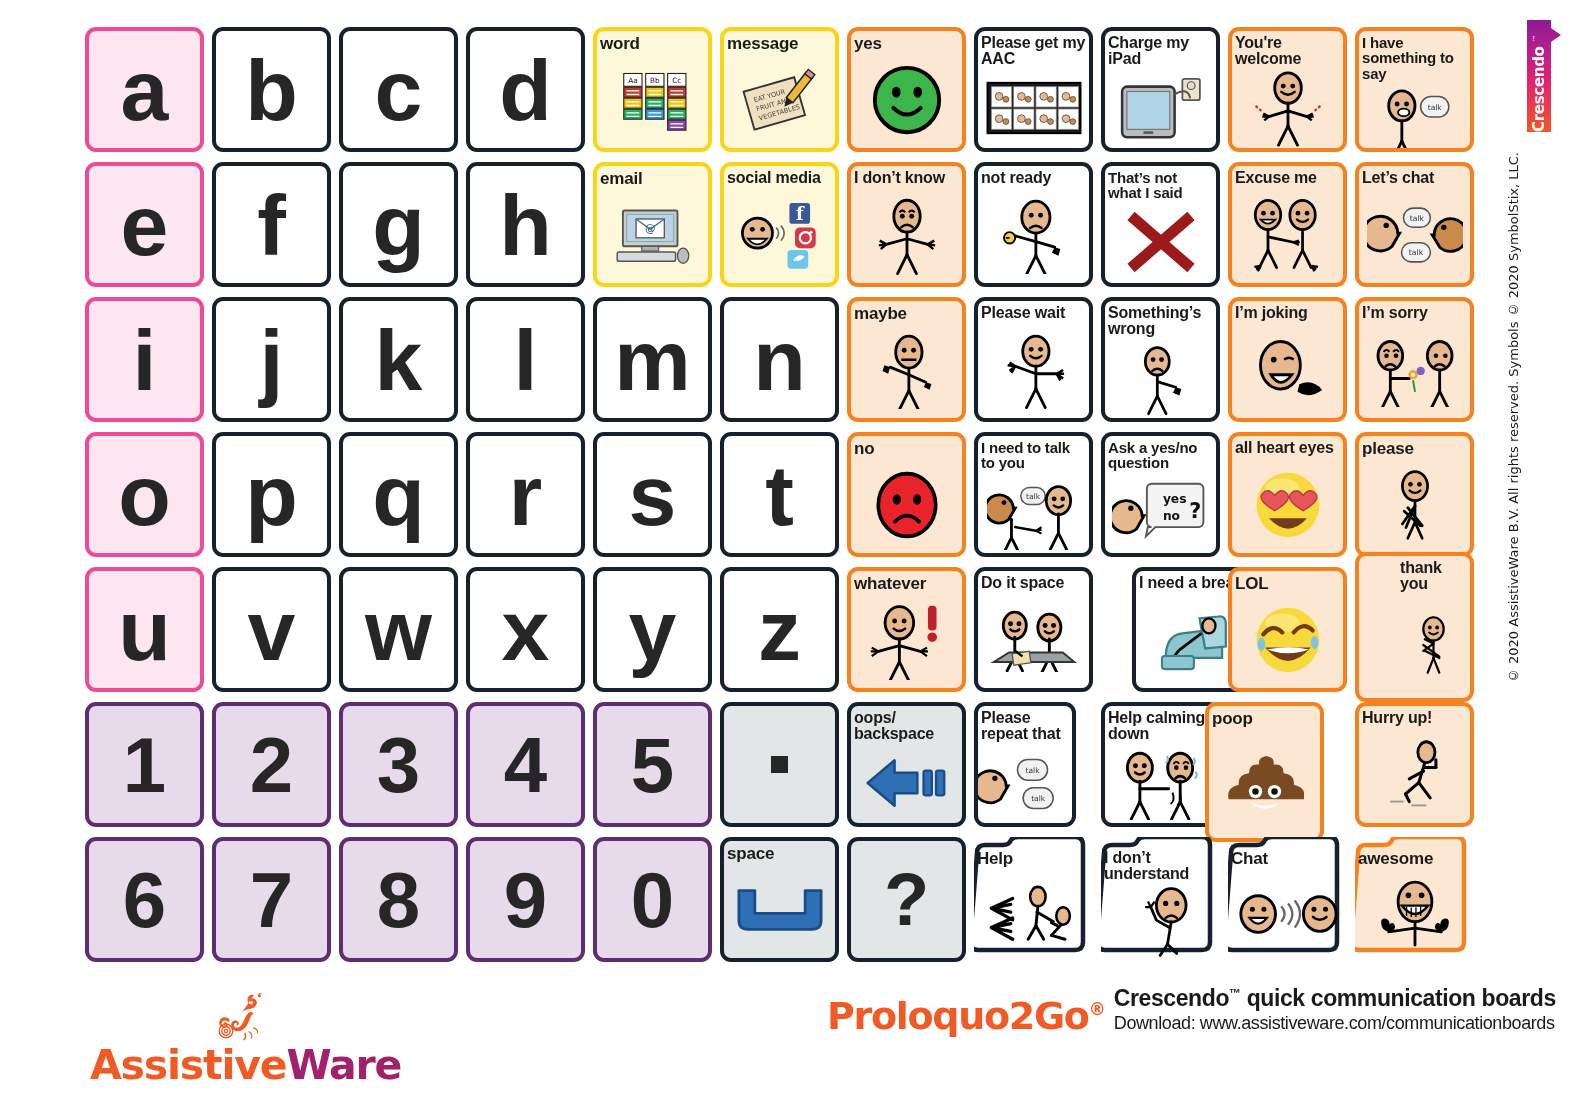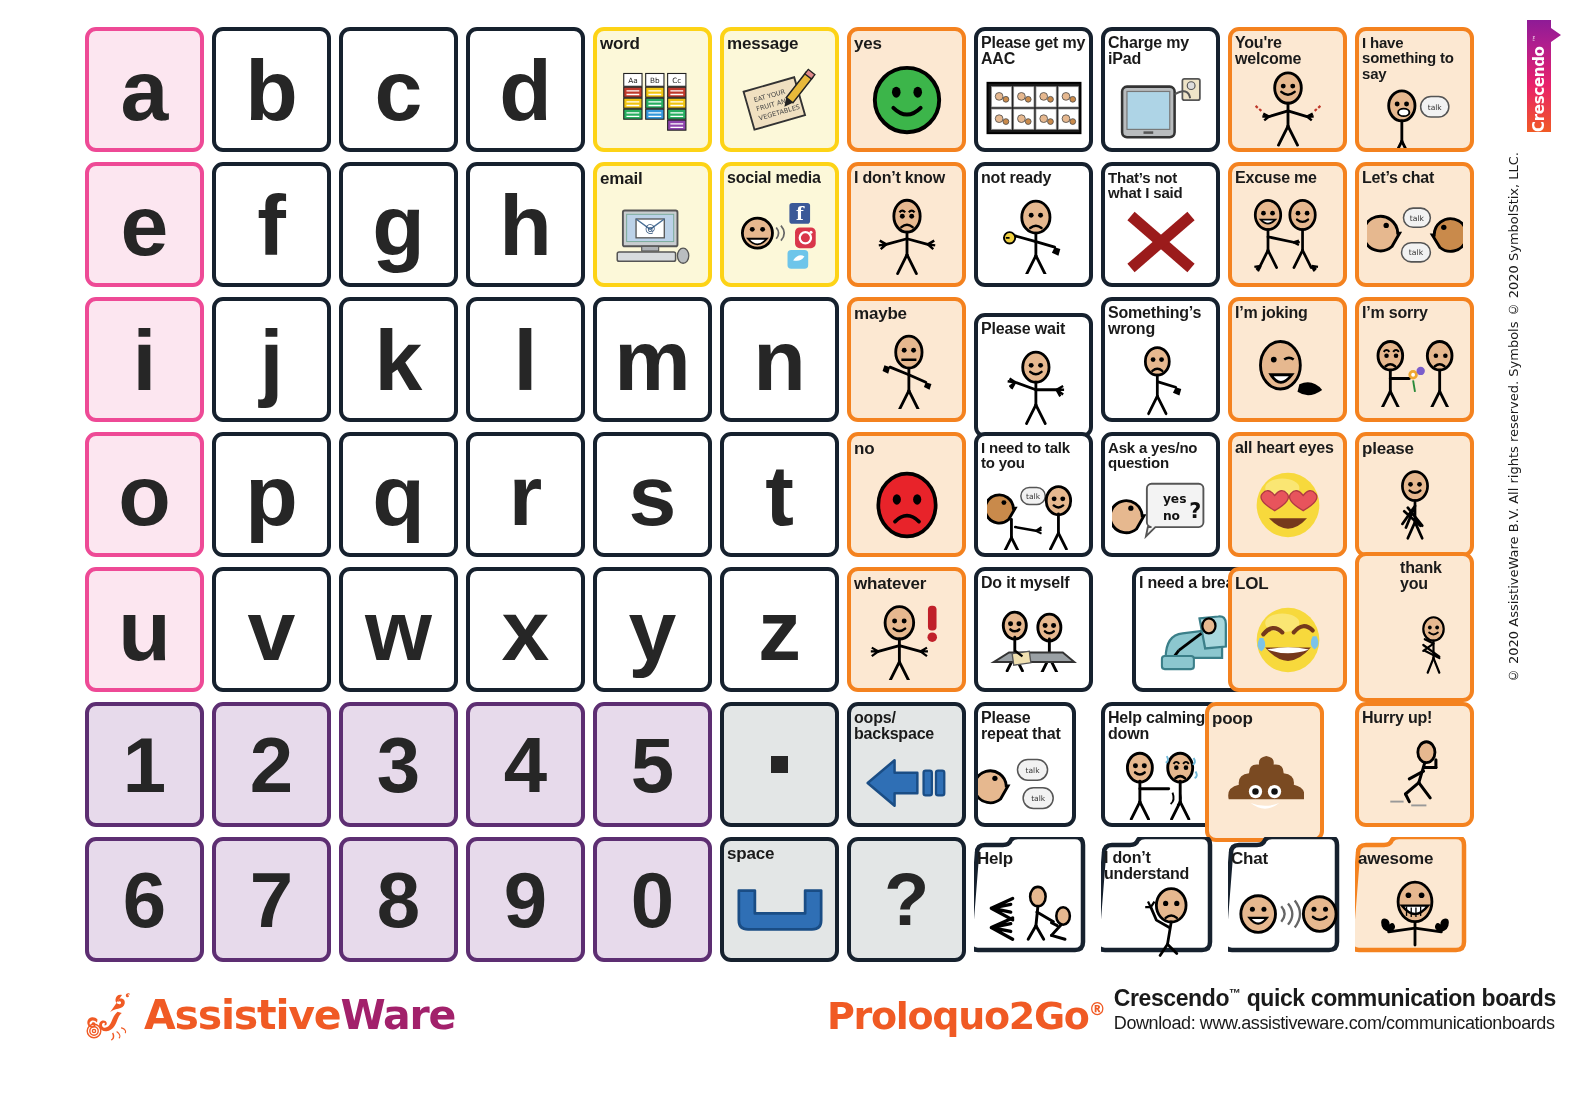--- a/index.html
+++ b/index.html
@@ -442,7 +442,7 @@
         </svg>
       </div>
     </div>
-    <div class="cell plain" style="left: 889px; top: 270px; width: 119px; height: 125px; margin-top: 16px;">
+    <div class="cell plain" style="left: 889px; top: 270px; width: 119px; height: 125px;">
       <div class="caption cap-m">Please wait</div>
       <div class="art">
         <svg viewBox="0 0 100 84" width="94" height="80">

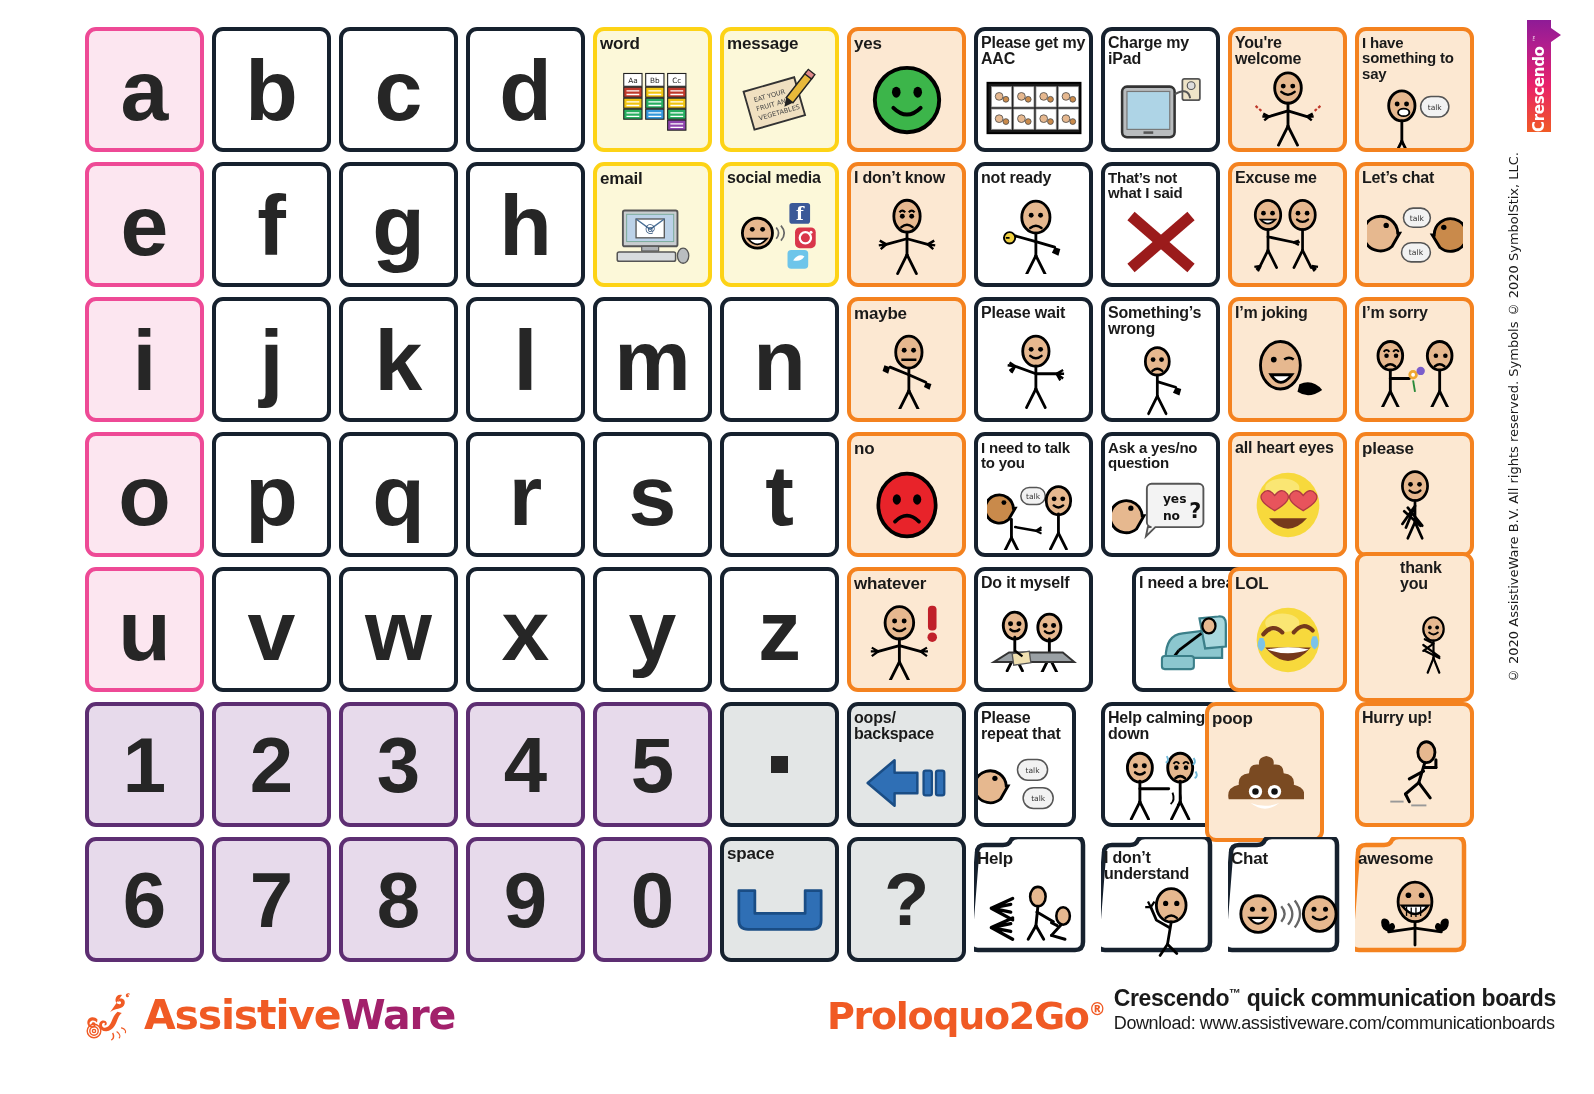--- a/index.html
+++ b/index.html
@@ -662,7 +662,7 @@
       </div>
     </div>
     <div class="cell plain" style="left: 889px; top: 540px; width: 119px; height: 125px;">
-      <div class="caption cap-m">Do it myself</div>
+      <div class="caption cap-m">Do it space</div>
       <div class="art">
         <svg viewBox="0 0 100 66" width="96" height="64">
           <ellipse cx="30" cy="18" rx="12" ry="14" fill="#e6b88f" stroke="#000000" stroke-width="3"></ellipse>

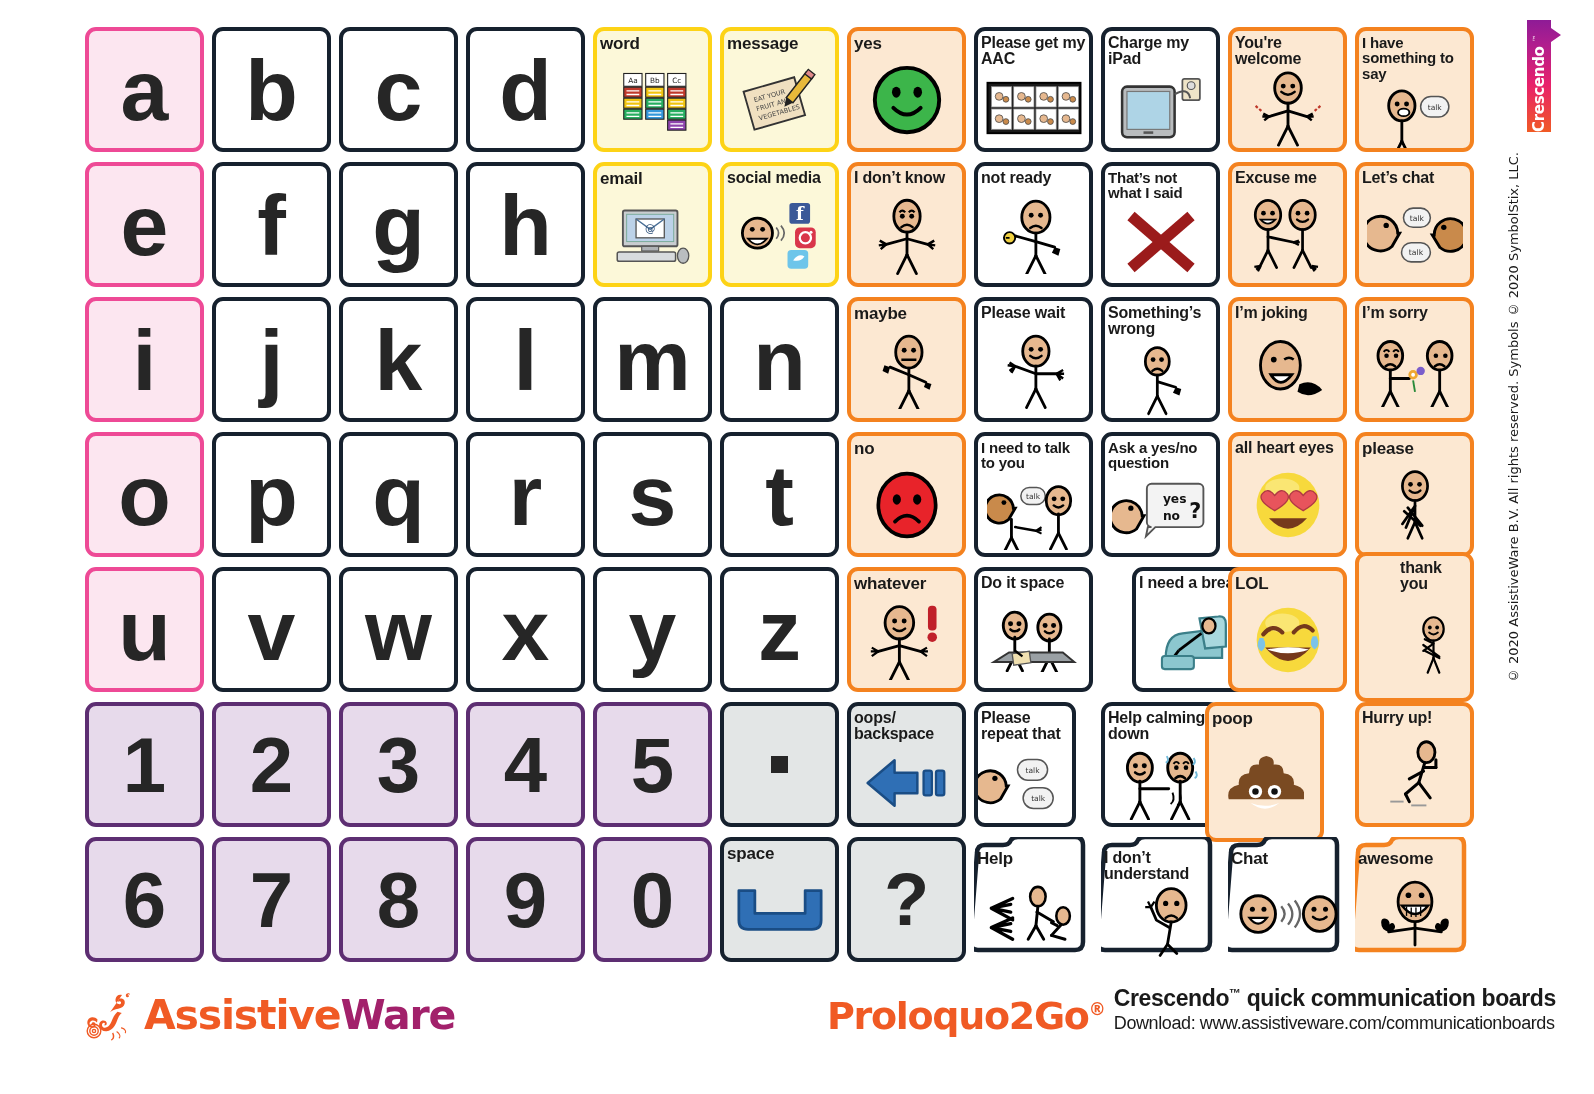--- a/index.html
+++ b/index.html
@@ -57,7 +57,7 @@
 
   
   .footer{position:absolute;left:0;top:975px;width:1594px;height:119px;}
-  .aw-logo{position:absolute;left:84px;top:14px;display:flex;align-items:center;}
+  .aw-logo{position:absolute;left:84px;top:14px;display:flex;align-items:center;flex-direction:column;}
   .aw-text{font-size:41px;font-weight:bold;letter-spacing:-1.2px;font-family:"DejaVu Sans",sans-serif;}
   .aw-a{color:#f05a24;}
   .aw-w{color:#a2216b;}

